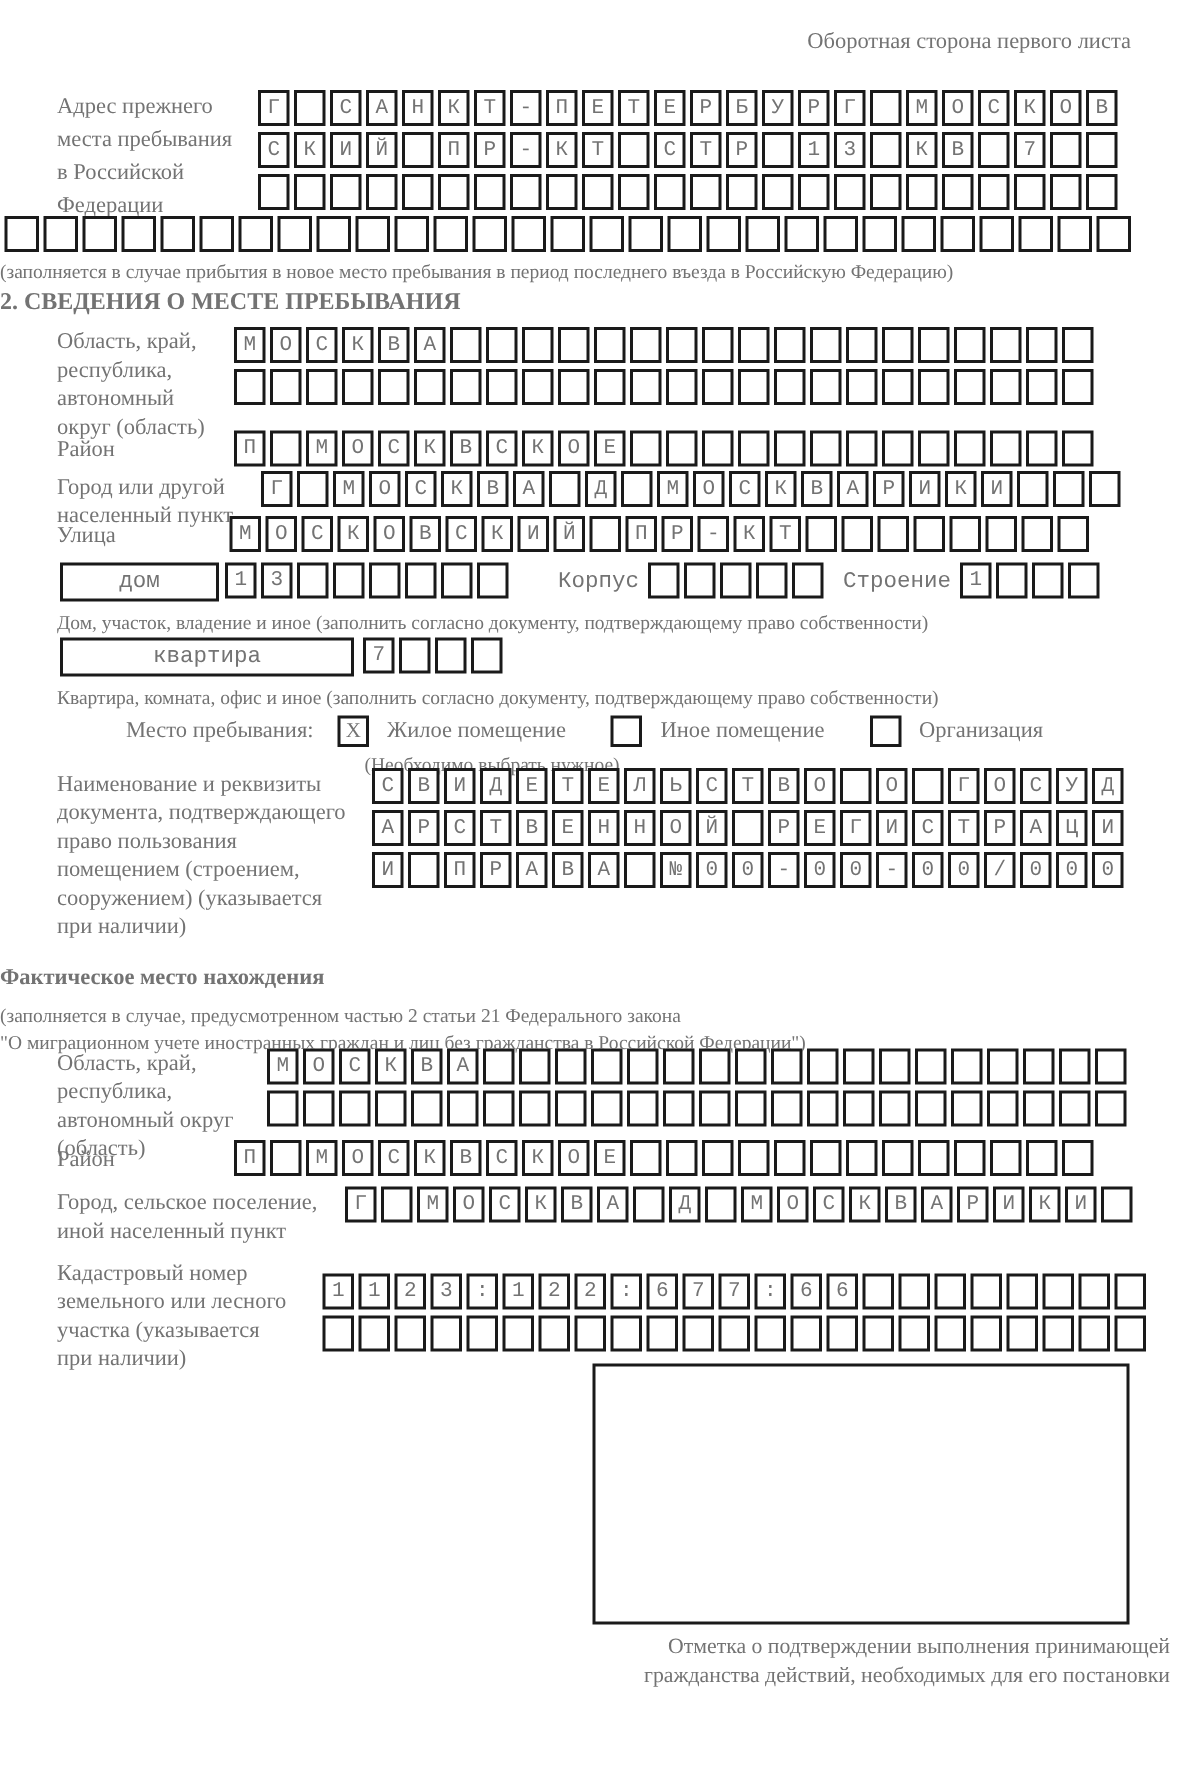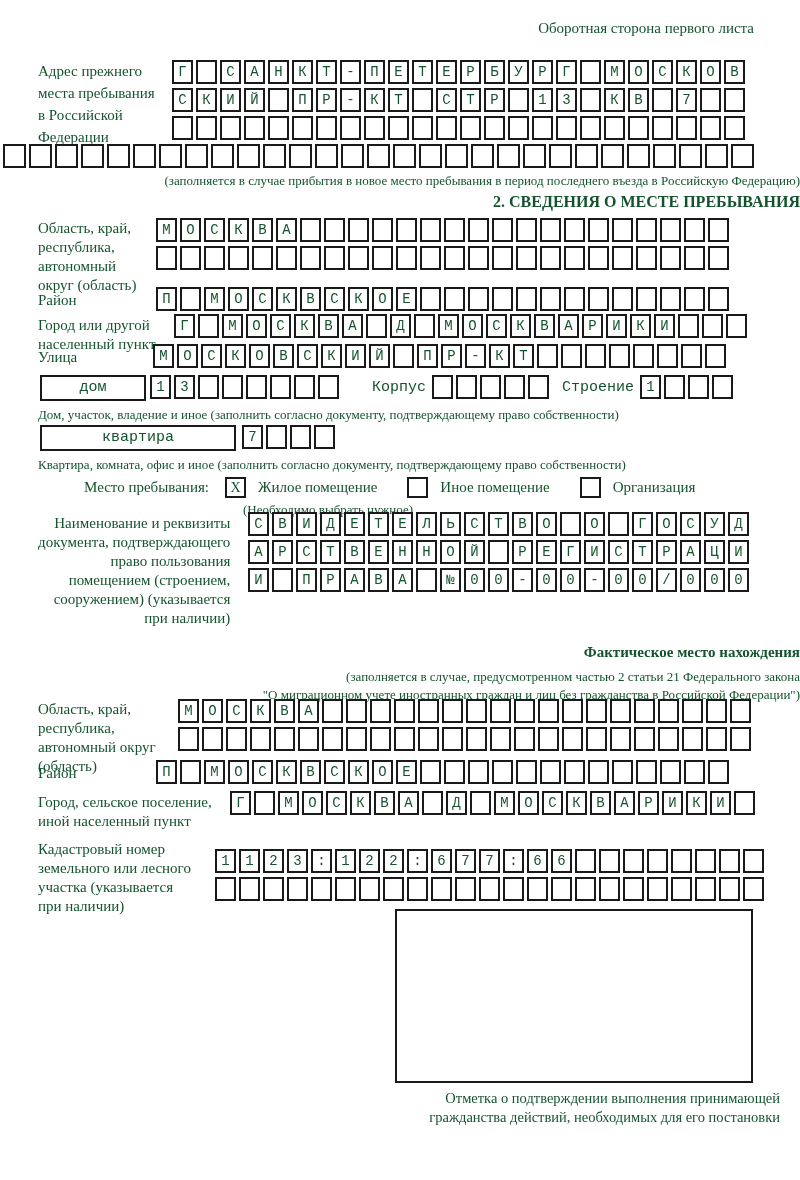--- a/index.html
+++ b/index.html
@@ -4,7 +4,7 @@
 <style>
   html,body{margin:0;padding:0;background:#fff;}
   .page{position:relative;width:800px;height:1180px;background:#ffffff;
-        font-family:"Liberation Serif","DejaVu Serif",serif;color:#14532d;overflow:hidden;}
+        font-family:"Liberation Serif","DejaVu Serif",serif;color:#737373;overflow:hidden;}
   .abs{position:absolute;}
   .lbl{font-size:15px;line-height:19px;}
   .lbl-w{line-height:22px;}

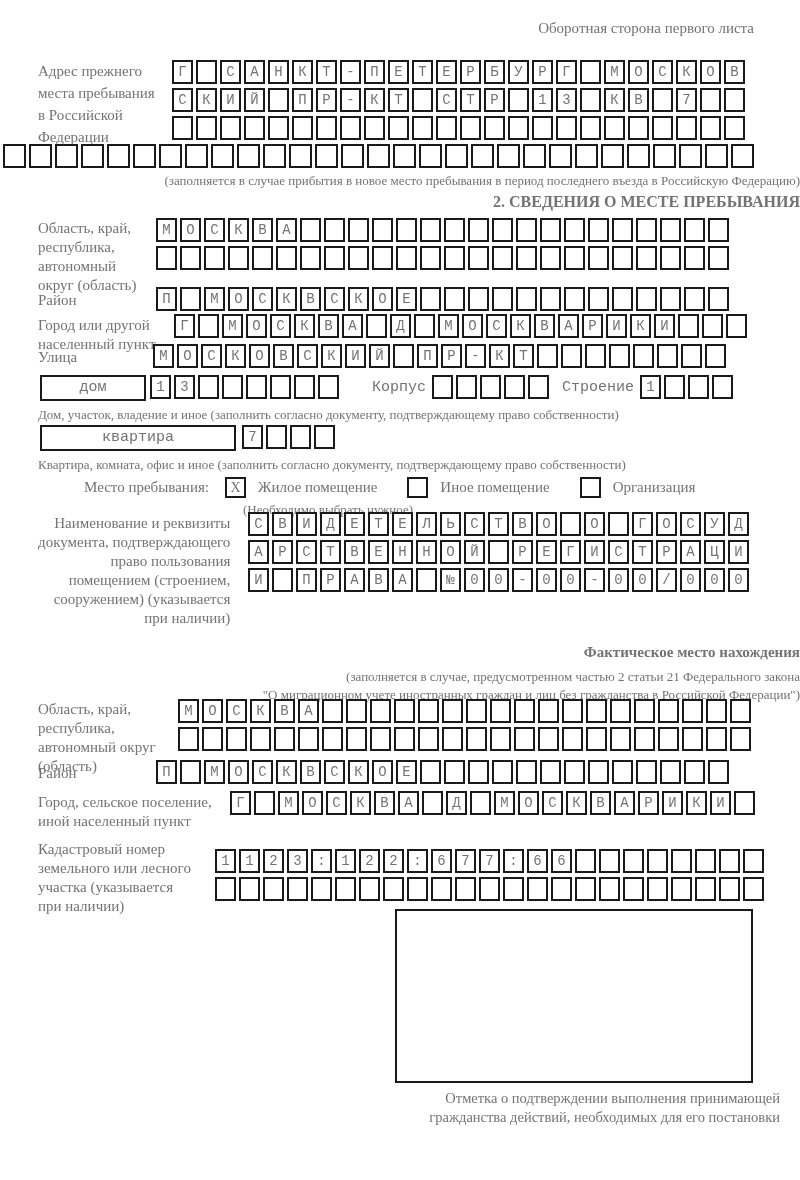--- a/index.html
+++ b/index.html
@@ -18,7 +18,7 @@
   .apt-box{width:196px;}
   .inlbl{display:inline-block;font-size:15px;line-height:26px;vertical-align:top;}
   .cap{font-size:13px;line-height:17px;}
-  .center{left:0;width:800px;text-align:right;}
+  .center{left:0;width:800px;text-align:left;}
   .title{font-size:16px;font-weight:bold;}
   .chk{display:inline-block;box-sizing:border-box;width:21px;height:21px;border:2px solid #1a1a1a;
        text-align:center;font-size:14px;line-height:17px;vertical-align:middle;margin:0 8px 0 12px;}

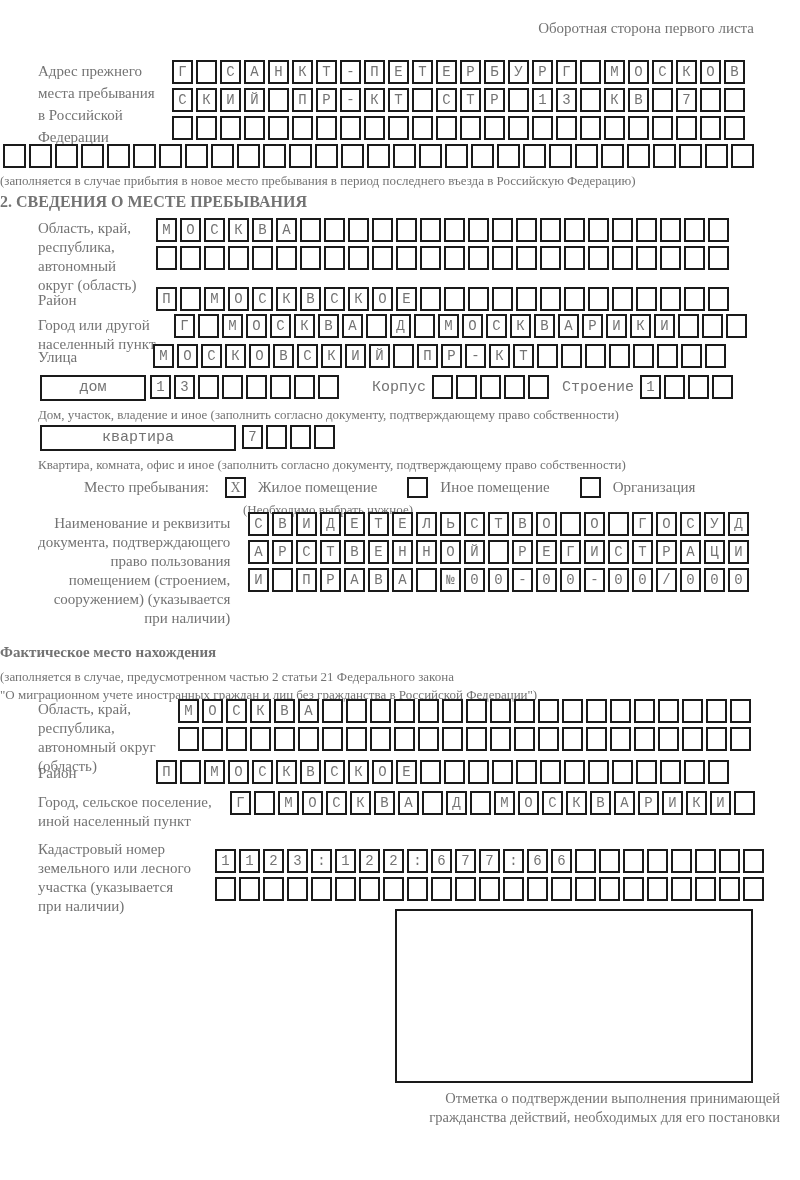--- a/index.html
+++ b/index.html
@@ -90,7 +90,7 @@
   </div>
   <div class="abs cap" style="left:243px;top:501px;">(Необходимо выбрать нужное)</div>
 
-  <div class="abs lbl" style="left:38px;top:514px;text-align:right;">
+  <div class="abs lbl" style="left:38px;top:514px;">
     <div>Наименование и реквизиты</div>
     <div>документа, подтверждающего</div>
     <div>право пользования</div>

